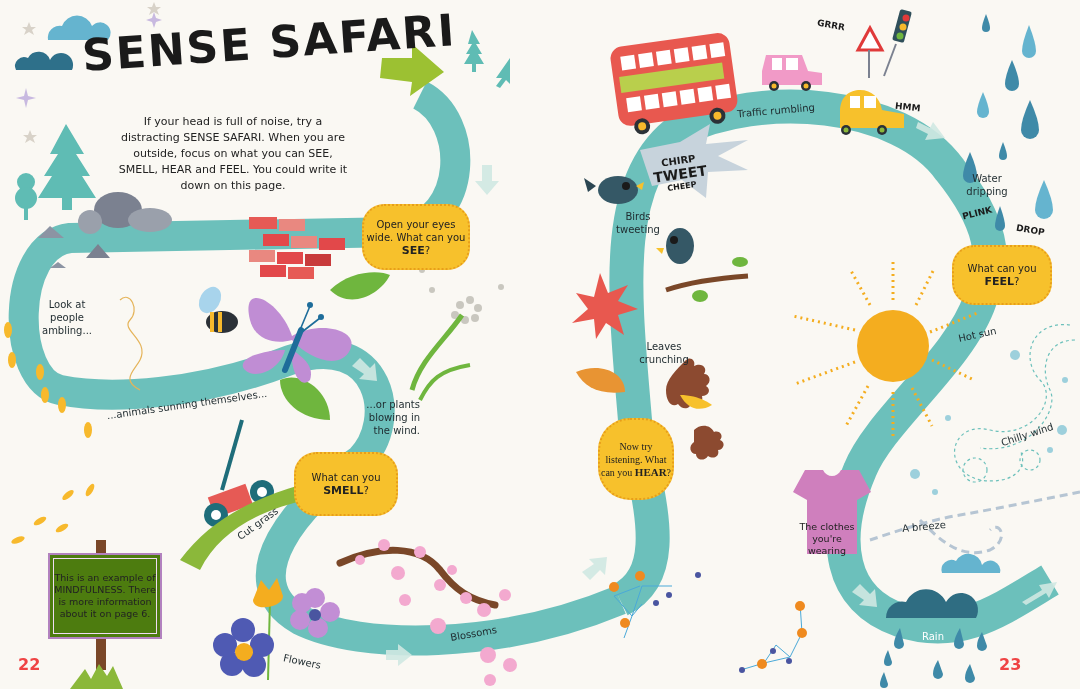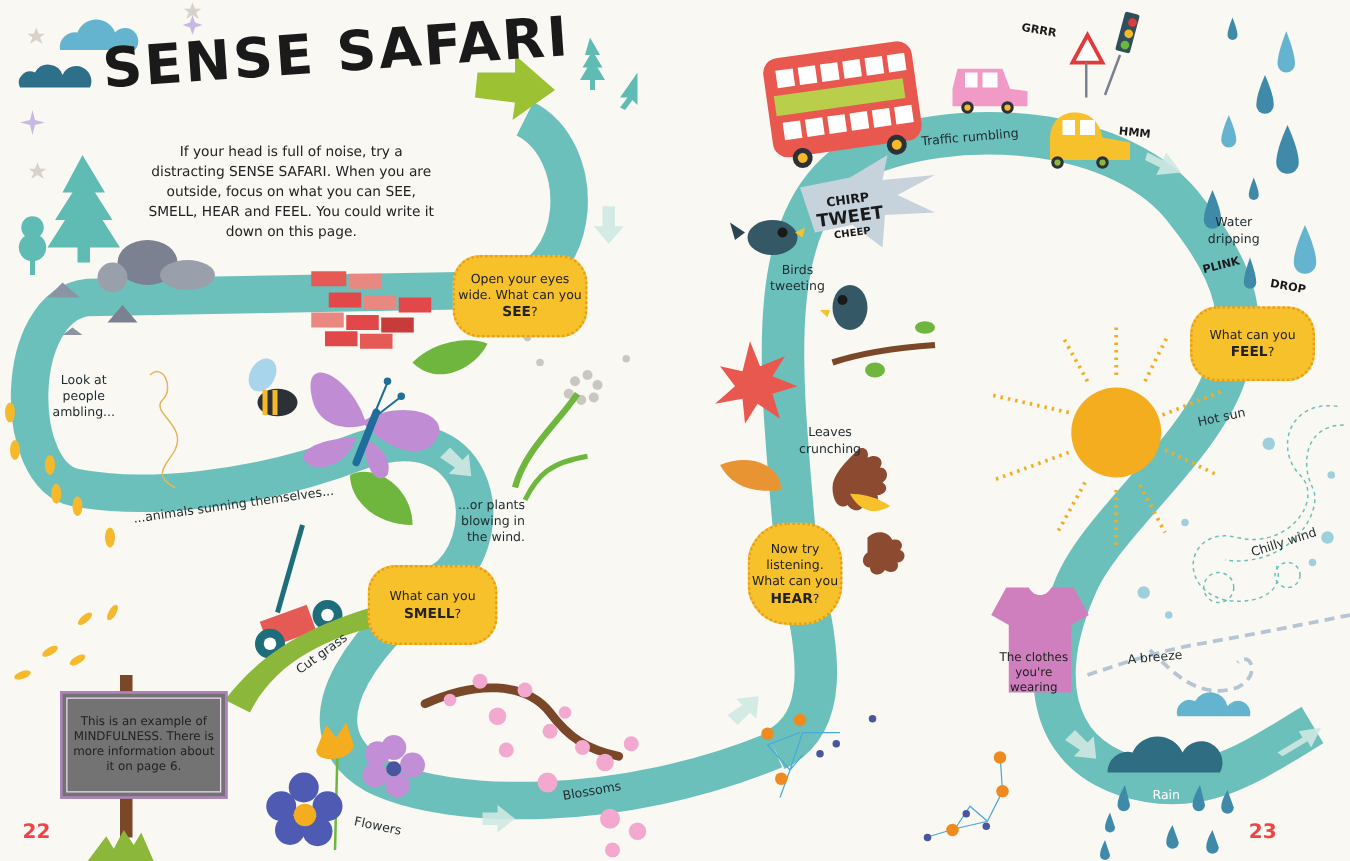--- a/index.html
+++ b/index.html
@@ -402,7 +402,7 @@
   <div class="sound" style="left:962px; top:208px; transform:rotate(-14deg);">PLINK</div>
   <div class="sound" style="left:1016px; top:225px; transform:rotate(10deg);">DROP</div>
 
-  <div class="bubble" style="left:598px; top:418px; width:76px; height:82px; border-radius:32px;">
+  <div class="bubble" style="left:598px; top:418px; width:76px; height:82px; border-radius:32px;font-family:Liberation Serif, serif;">
     <span><span>Now try listening. What can you</span> <span class="em">HEAR</span>?</span>
   </div>
   <div class="bubble" style="left:952px; top:245px; width:100px; height:60px;">

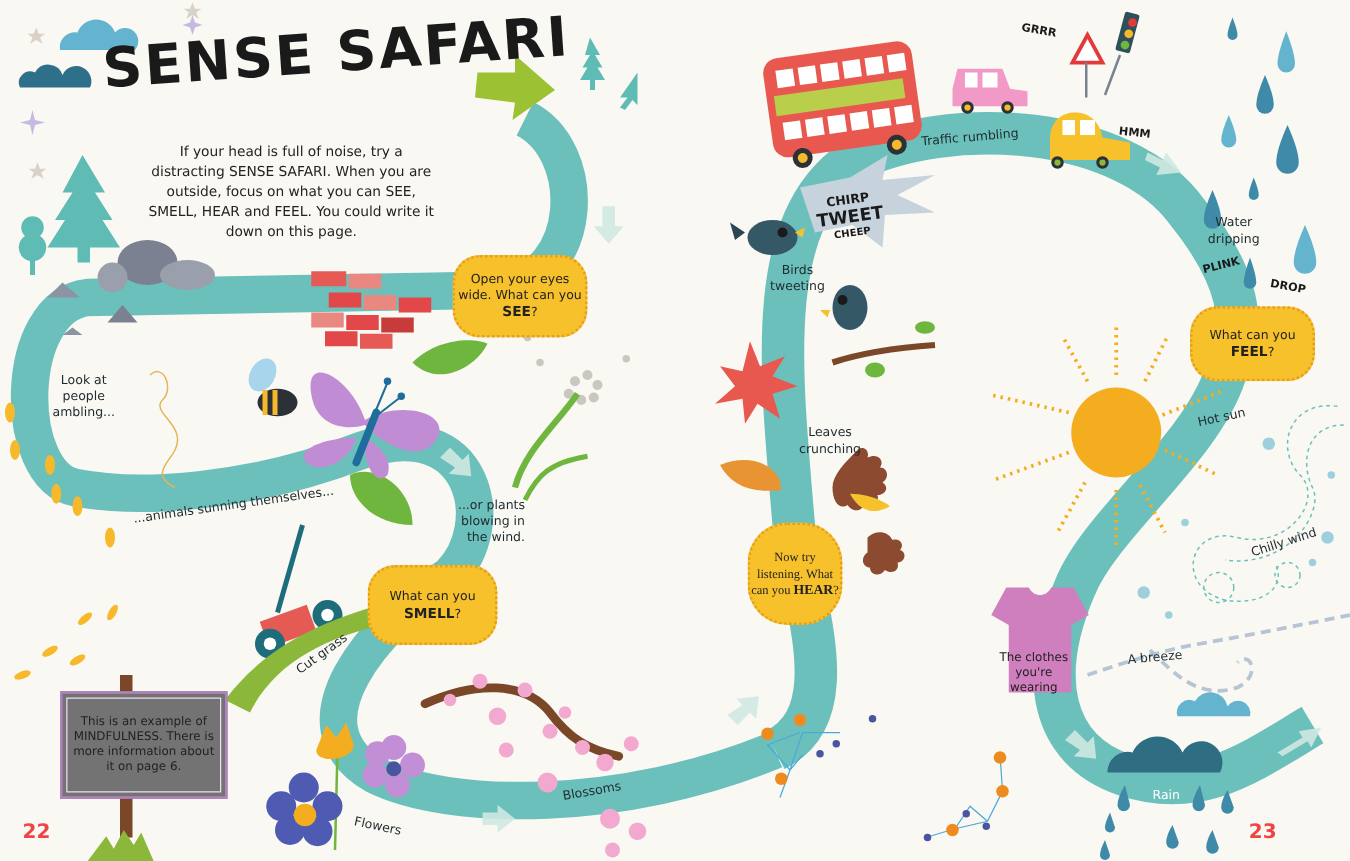--- a/index.html
+++ b/index.html
@@ -11,7 +11,7 @@
   .intro { position: absolute; left: 118px; top: 114px; width: 230px; font-size: 11px; line-height: 16px; text-align: center; color: #222; }
   .bubble { position: absolute; background: #f7c12c; border: 2px dotted #e89e1a; border-radius: 22px; display: flex; align-items: center; justify-content: center; text-align: center; font-size: 10px; line-height: 13px; color: #222; box-sizing: border-box; }
   .bubble .em { font-weight: 700; font-size: 11px; }
-  .sign { position: absolute; left: 48px; top: 553px; width: 134px; height: 86px; background: #737373; border: 2px solid #b282bf; box-sizing: border-box; display: flex; align-items: center; justify-content: center; text-align: center; font-size: 9.5px; line-height: 12px; color: #222; padding: 4px; }
+  .sign { position: absolute; left: 48px; top: 553px; width: 114px; height: 86px; background: #4d7c0f; border: 2px solid #b282bf; box-sizing: border-box; display: flex; align-items: center; justify-content: center; text-align: center; font-size: 9.5px; line-height: 12px; color: #222; padding: 4px; }
   .sign::after { content: ""; position: absolute; left: 3px; top: 3px; right: 3px; bottom: 3px; border: 1px solid #f0dcf3; pointer-events: none; }
   .pagenum { position: absolute; top: 655px; font-weight: 700; font-size: 16px; color: #ef4444; }
   .sound { position: absolute; font-weight: 700; font-size: 9px; color: #1a1a1a; }

